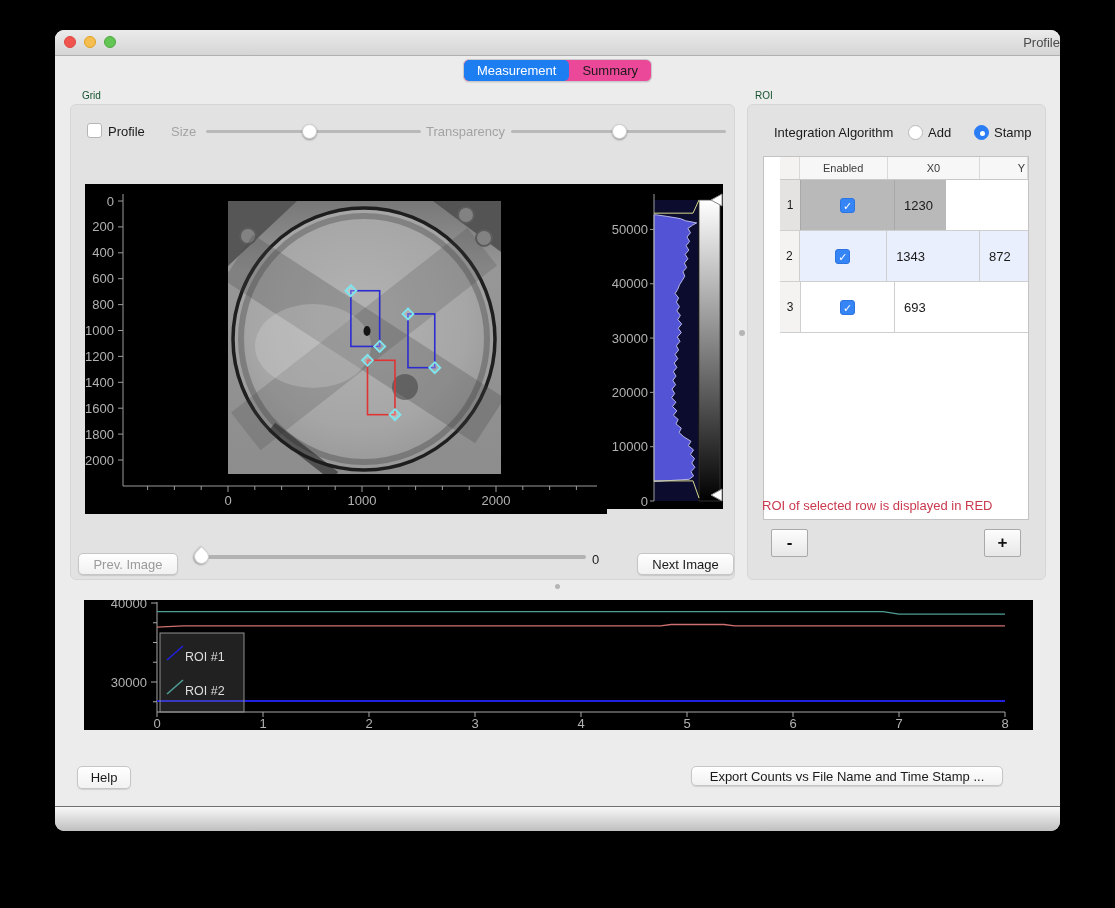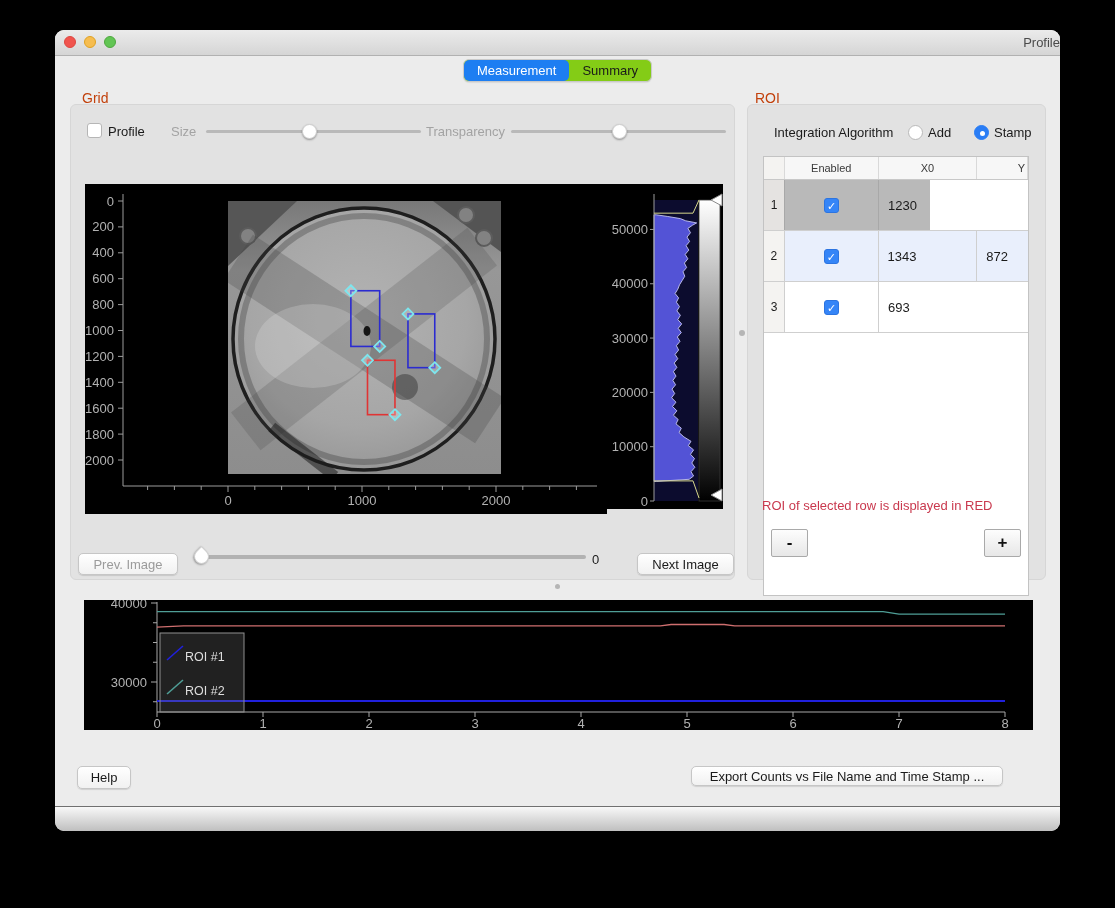--- a/index.html
+++ b/index.html
@@ -13,7 +13,7 @@
   .l-yel{background:#f6bd50;border:1px solid #dfa123;box-sizing:border-box;}
   .l-grn{background:#62c554;border:1px solid #4fa73f;box-sizing:border-box;}
   .tabsrow{position:absolute;left:0;top:29px;width:100%;display:flex;justify-content:center;}
-  .seg{display:flex;background:#84cc16;border:1px solid #c9c9c9;border-radius:6px;overflow:hidden;box-shadow:0 1px 1px rgba(0,0,0,0.08);}
+  .seg{display:flex;background:#ec4899;border:1px solid #c9c9c9;border-radius:6px;overflow:hidden;box-shadow:0 1px 1px rgba(0,0,0,0.08);}
   .tab{font-size:13px;padding:3px 13px;color:#1a1a1a;cursor:default;}
   .tab.sel{background:#1d7ef2;color:#fff;border-radius:5px;}
   .panel{position:absolute;background:#e2e2e2;border:1px solid #d6d6d6;border-radius:6px;box-sizing:border-box;}

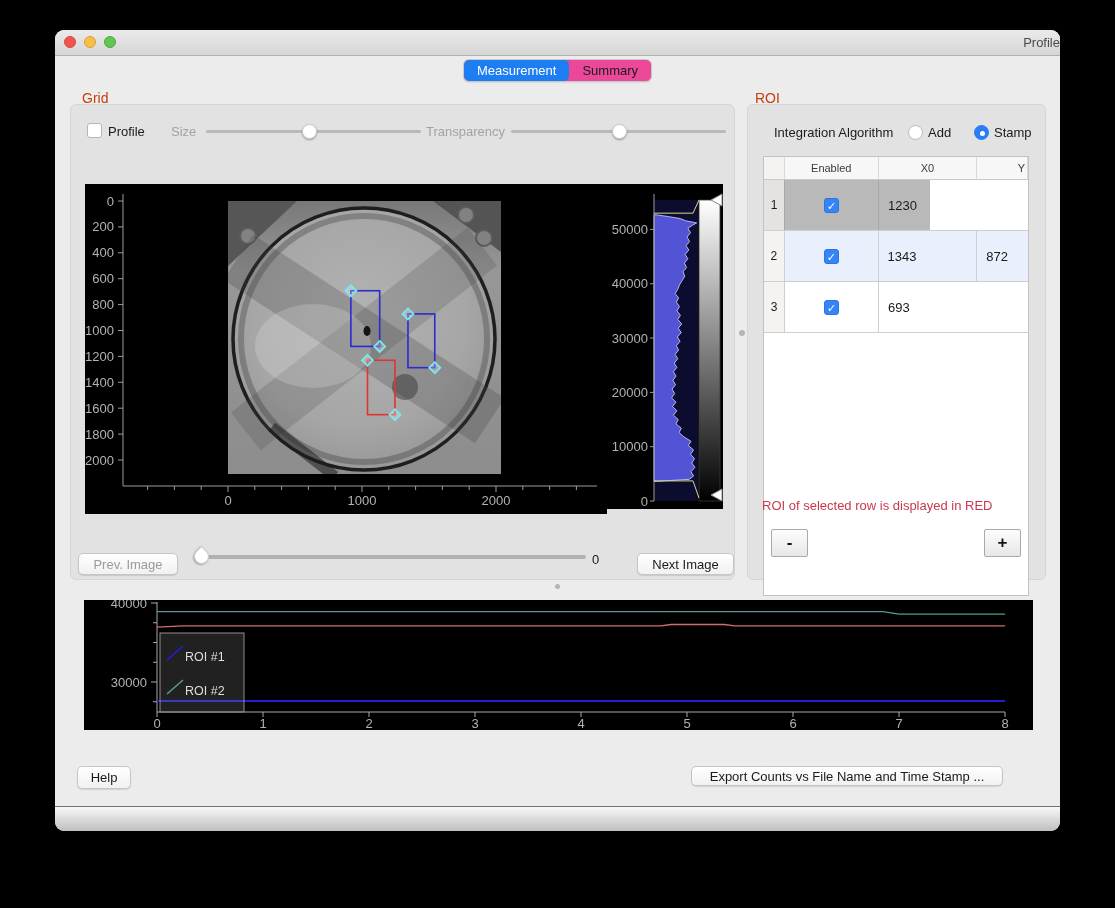--- a/index.html
+++ b/index.html
@@ -17,7 +17,7 @@
   .tab{font-size:13px;padding:3px 13px;color:#1a1a1a;cursor:default;}
   .tab.sel{background:#1d7ef2;color:#fff;border-radius:5px;}
   .panel{position:absolute;background:#e2e2e2;border:1px solid #d6d6d6;border-radius:6px;box-sizing:border-box;}
-  .panel-label{position:absolute;font-size:14px;color:#c2410c;}
+  .panel-label{position:absolute;font-size:10px;color:#14532d;}
   .black{position:absolute;background:#000;}
   .cb{width:15px;height:15px;background:#fff;border:1px solid #b6b6b6;border-radius:3px;box-sizing:border-box;}
   .cb.on{background:#3585f7;border-color:#2c74e0;color:#fff;font-size:11px;font-weight:bold;text-align:center;line-height:14px;}

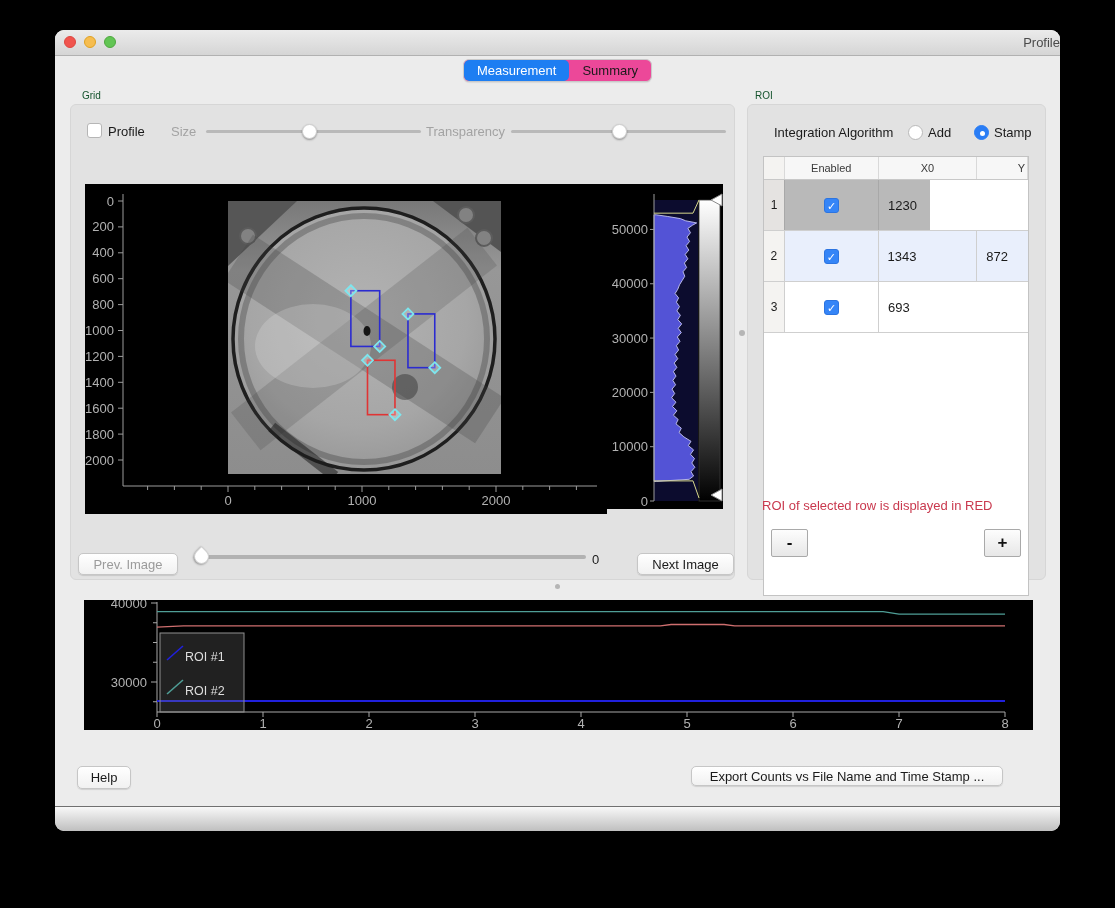--- a/index.html
+++ b/index.html
@@ -242,7 +242,7 @@
     <div class="radio on" style="position:absolute;left:226px;top:20px;"></div>
     <div class="lbl" style="position:absolute;left:246px;top:20px;">Stamp</div>
 
-    <div class="table" style="left:15px;top:51px;width:266px;height:440px;">
+    <div class="table" style="left:15px;top:51px;width:266px;height:364px;padding-left:16px;">
       <div class="thead">
         <div class="tc c-num"></div>
         <div class="tc c-en">Enabled</div>

